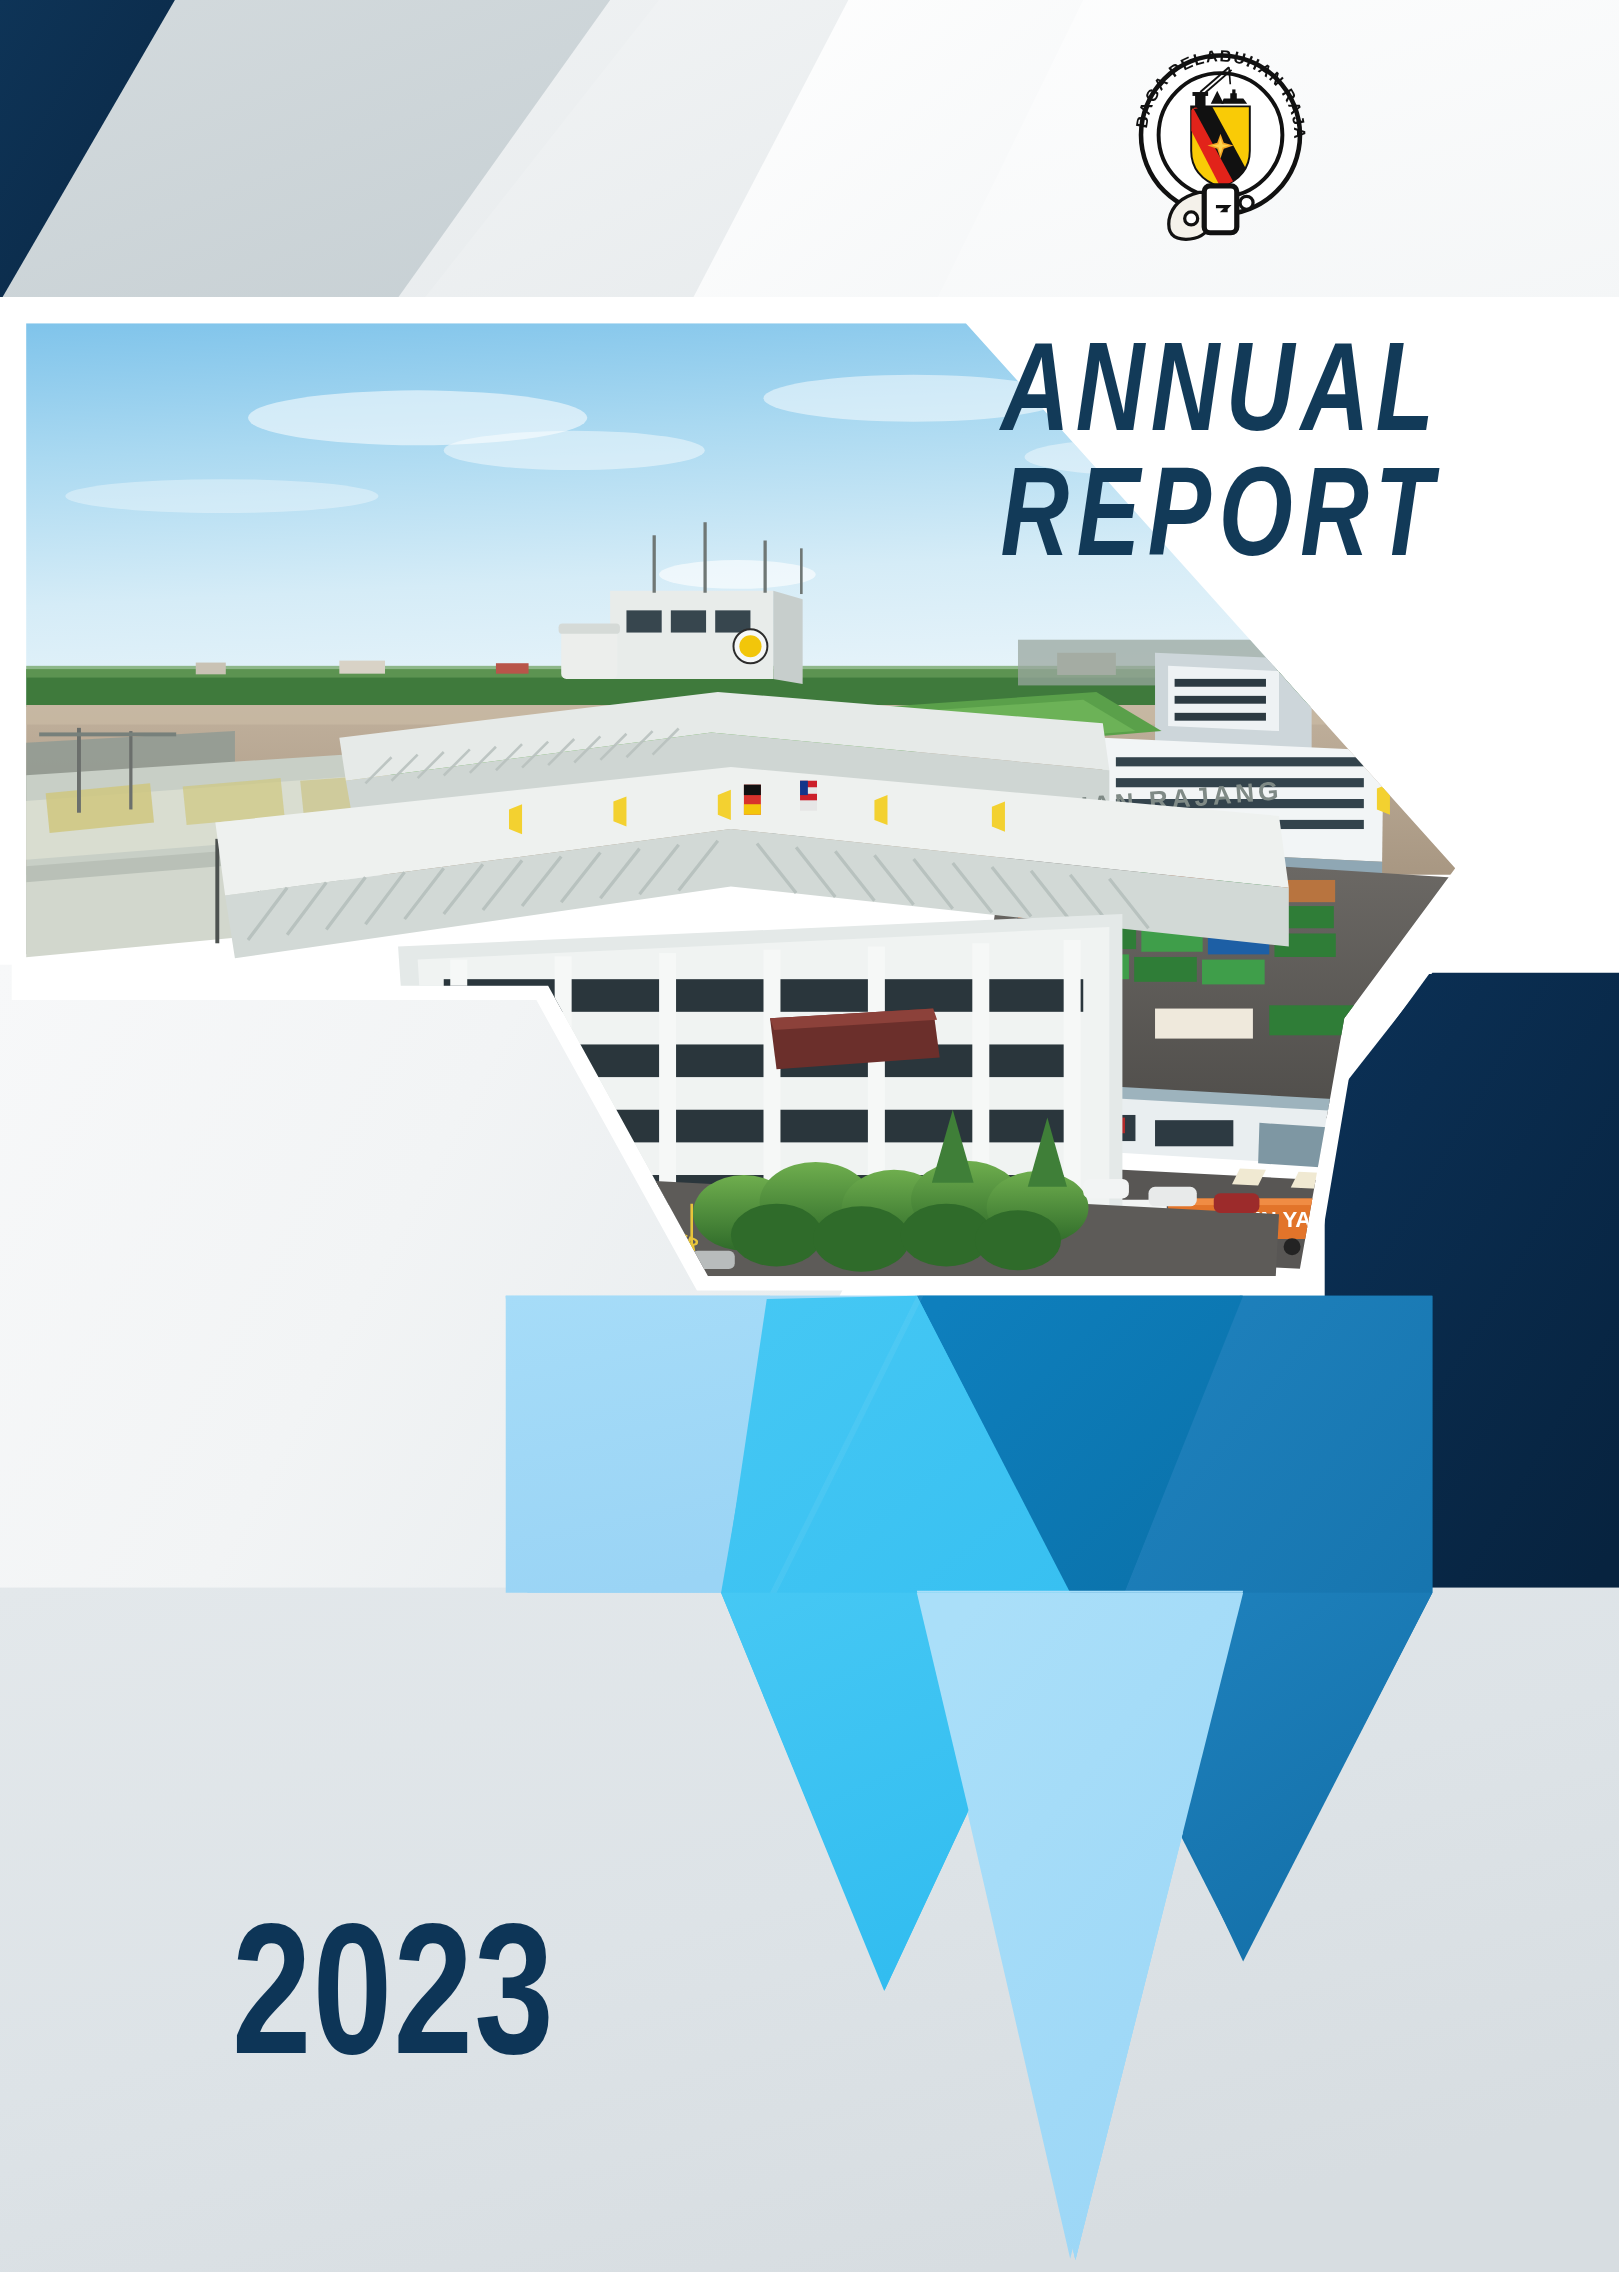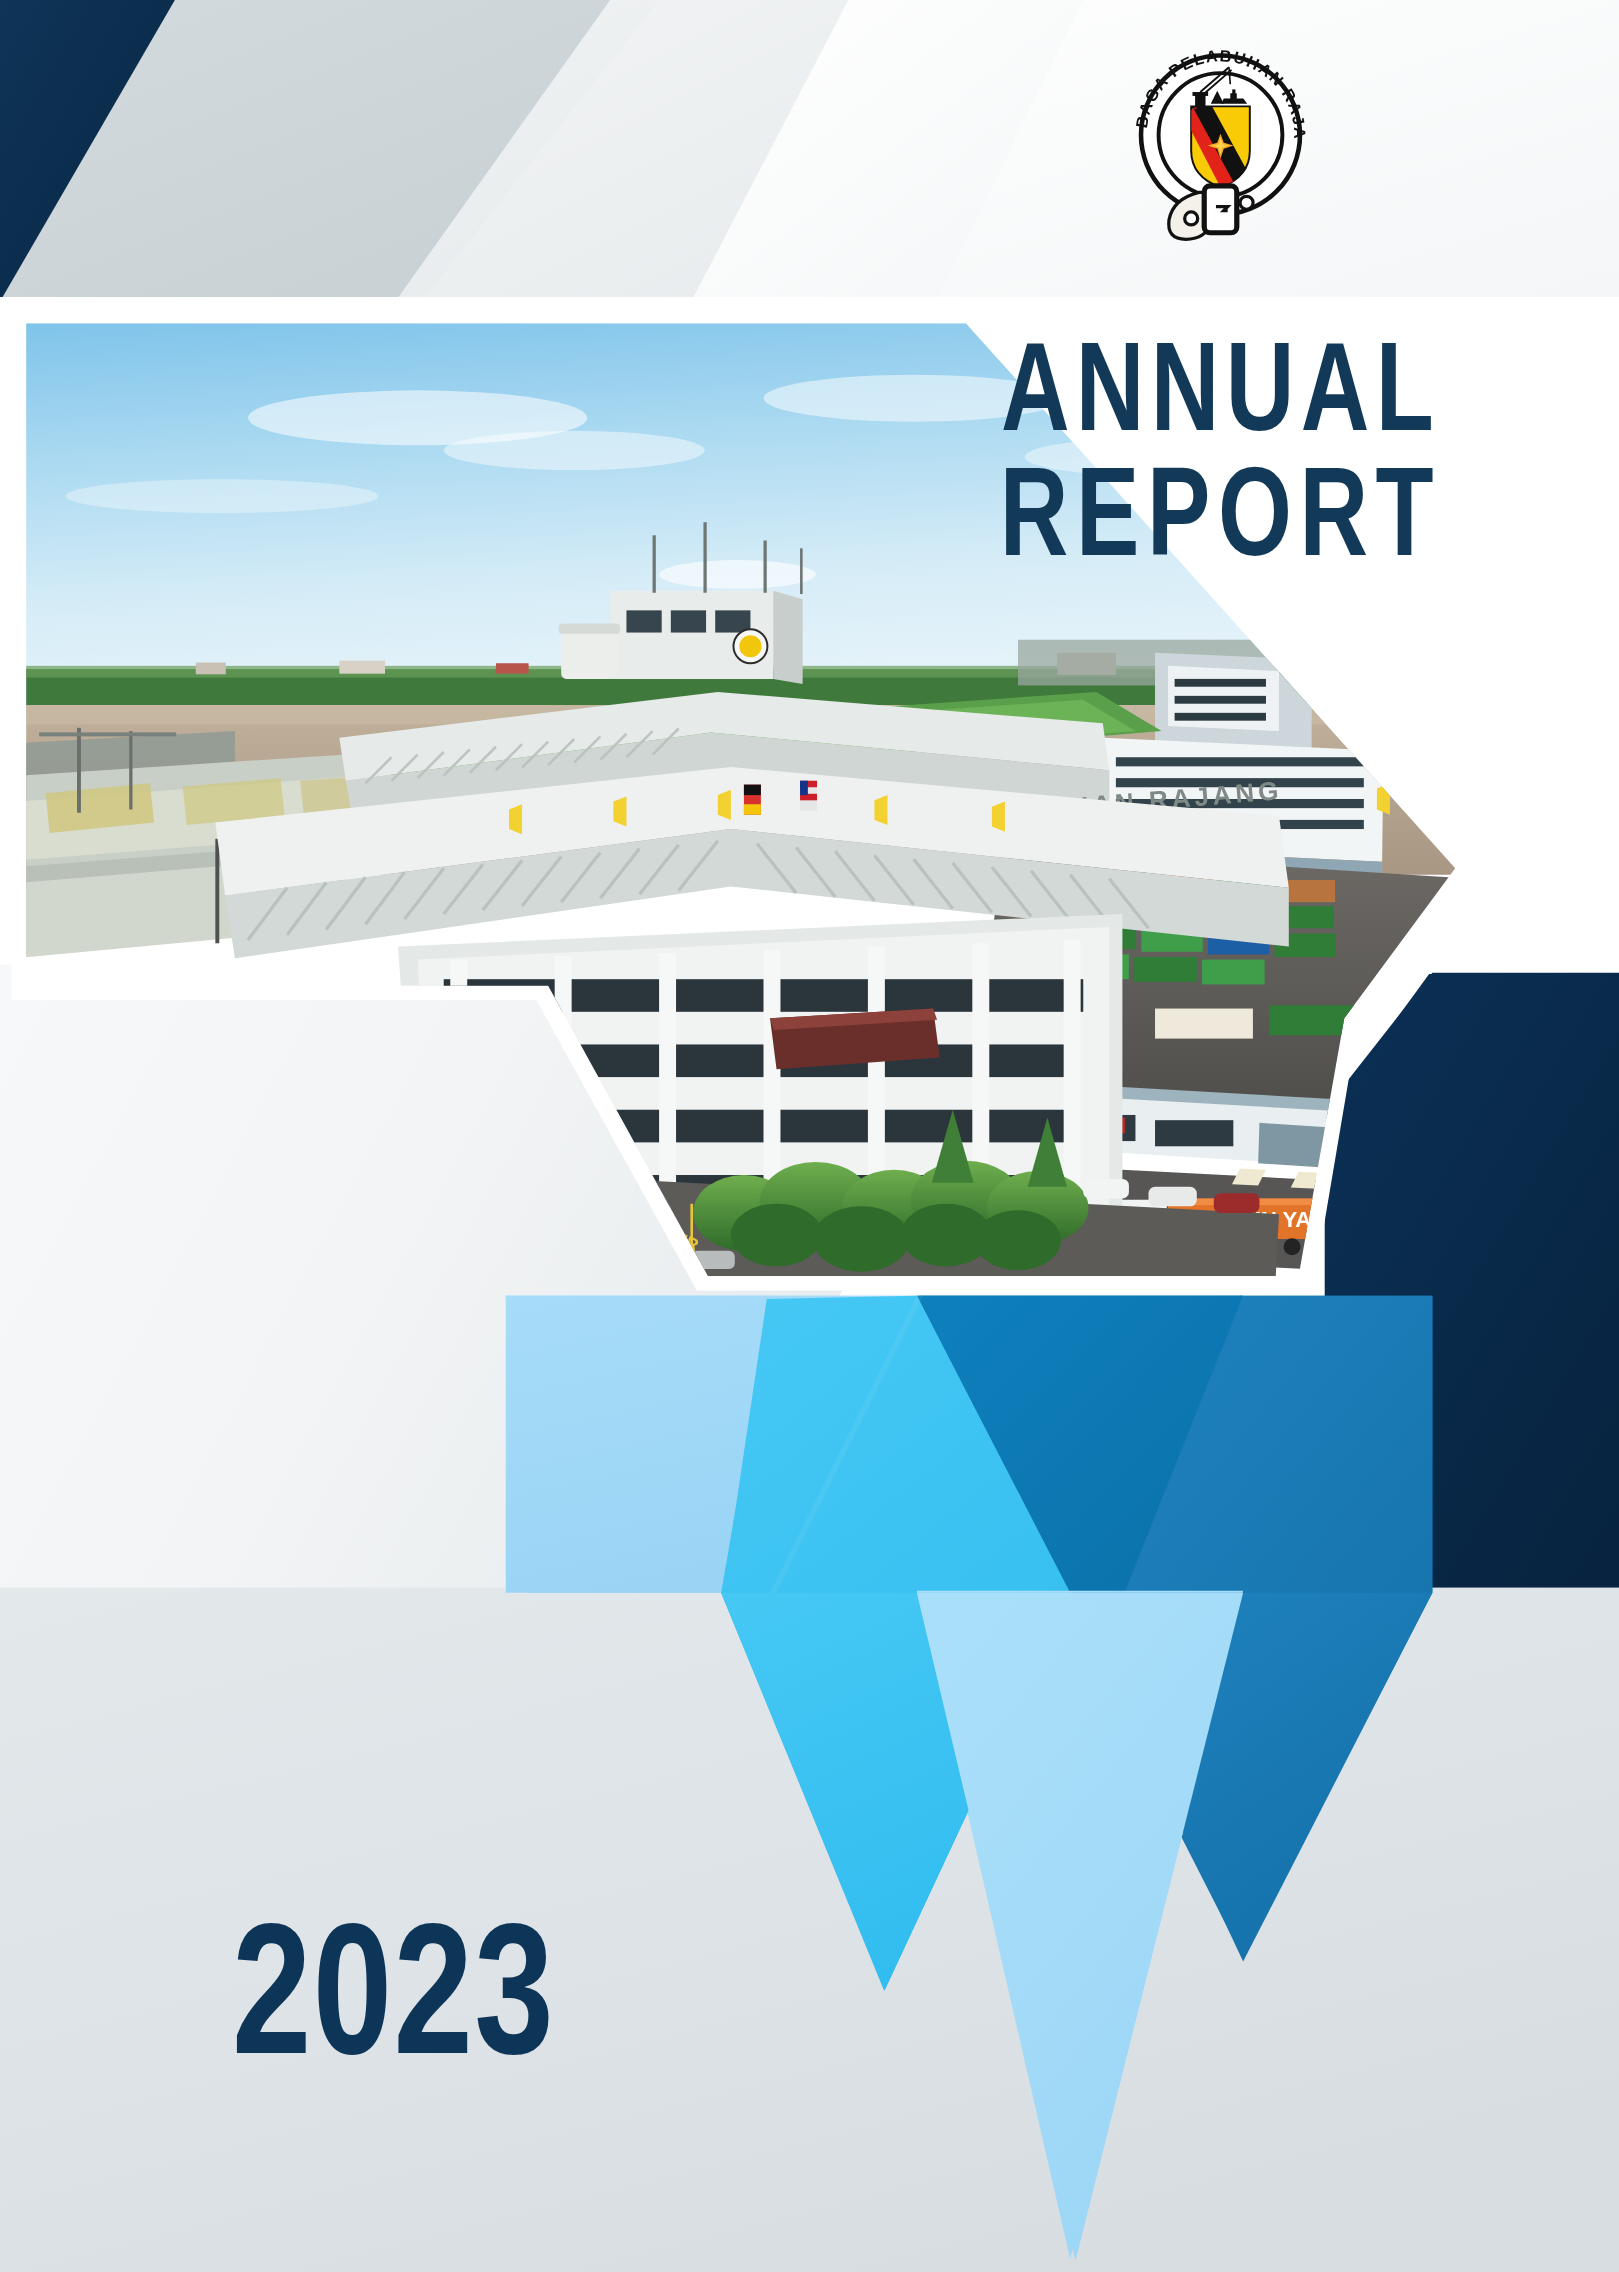--- a/index.html
+++ b/index.html
@@ -19,7 +19,7 @@
   
   #title-block {
     position:absolute; left:927px; top:307px; width:587px; height:274px;
-    text-align:center; z-index:40;
+    text-align:center; z-index:40;font-style:italic;
   }
   #title-line1, #title-line2 {
     display:block;

